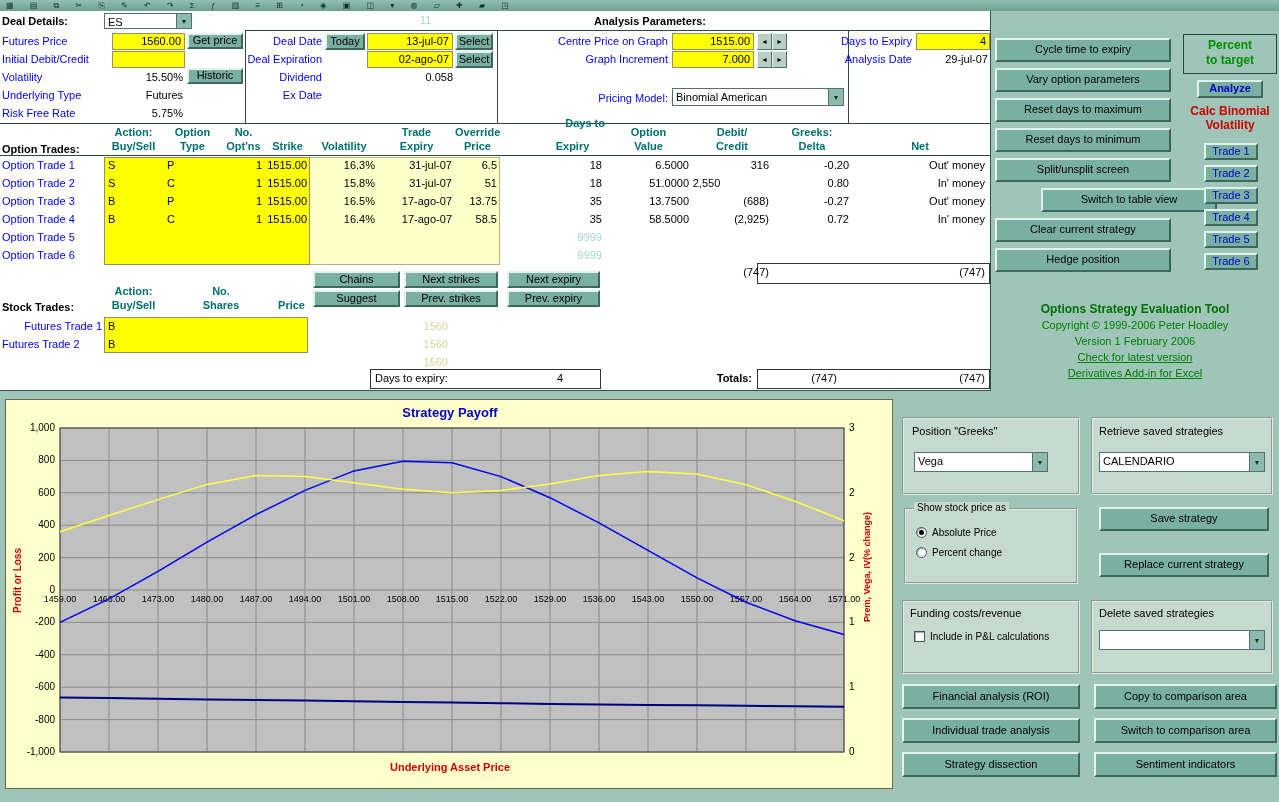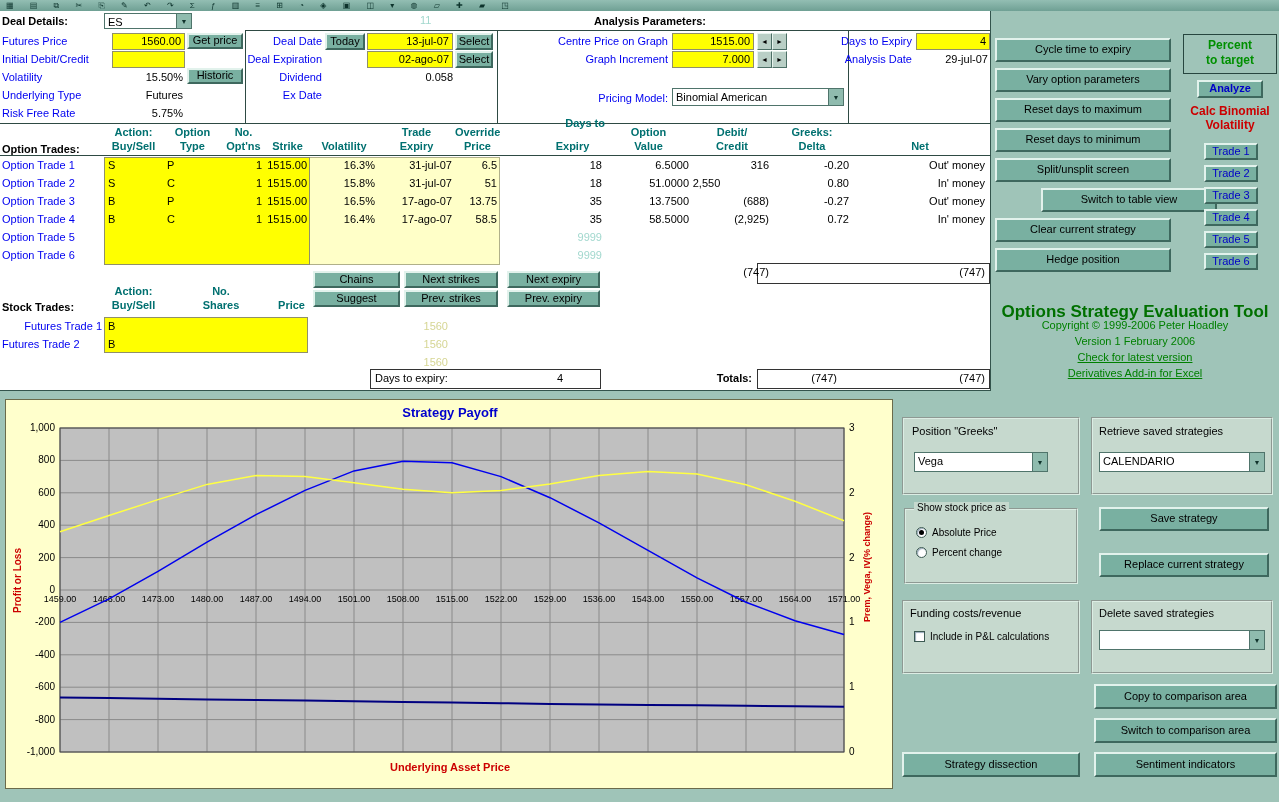--- a/index.html
+++ b/index.html
@@ -137,7 +137,7 @@
   <div class="abs tc bold" style="left:1183px;top:104px;width:94px;color:#cc0000;font-size:12px">Calc Binomial</div>
   <div class="abs tc bold" style="left:1183px;top:118px;width:94px;color:#cc0000;font-size:12px">Volatility</div>
 
-  <div class="abs tc bold" style="left:995px;top:302px;width:280px;color:#007000;font-size:17px">Options Strategy Evaluation Tool</div>
+  <div class="abs tc bold" style="left:995px;top:302px;width:280px;color:#007000;font-size:12px">Options Strategy Evaluation Tool</div>
   <div class="abs tc green" style="left:995px;top:319px;width:280px">Copyright © 1999-2006 Peter Hoadley</div>
   <div class="abs tc green" style="left:995px;top:335px;width:280px">Version 1 February 2006</div>
   <div class="abs tc" style="left:995px;top:351px;width:280px"><span class="link">Check for latest version</span></div>

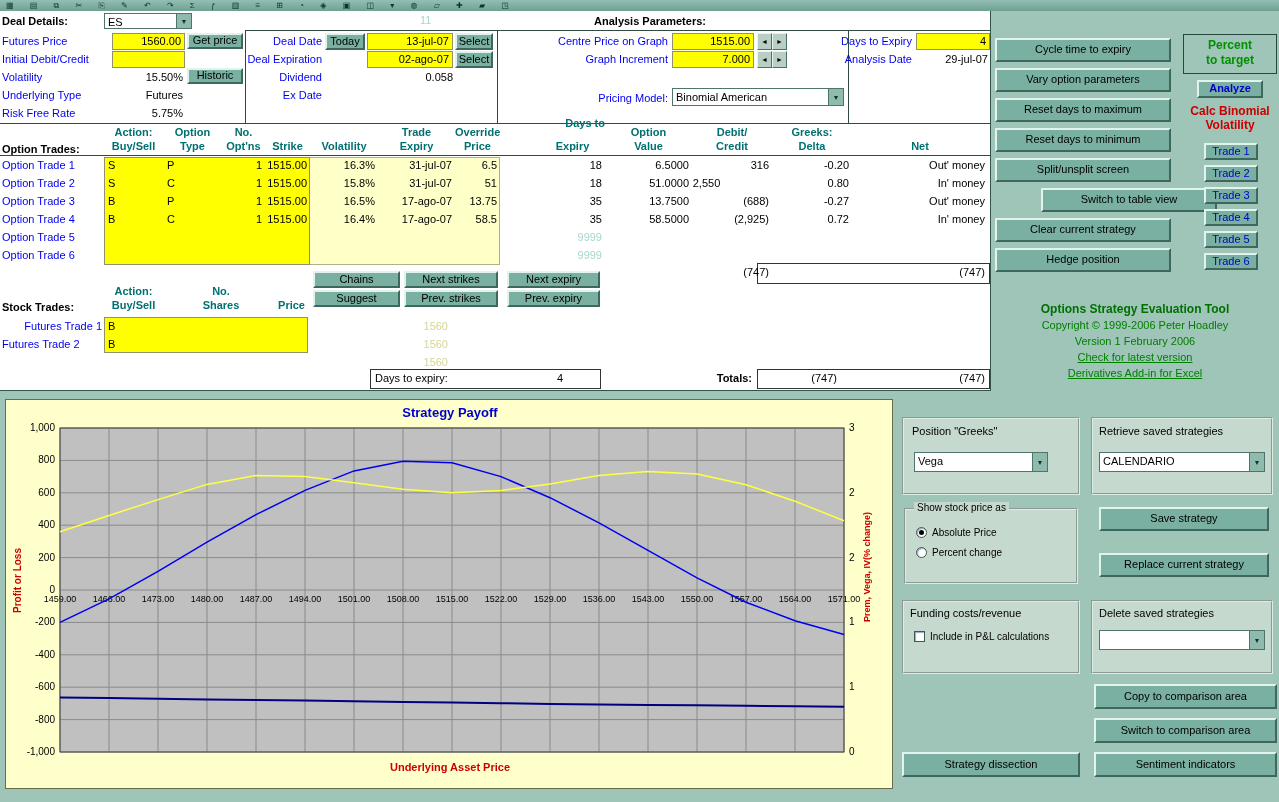--- a/index.html
+++ b/index.html
@@ -276,6 +276,7 @@
     <div class="btn abs" style="left: 1204px; top: 209px; width: 54px; height: 17px; color: rgb(0, 0, 200);">Trade 4</div>
     <div class="btn abs" style="left: 1204px; top: 231px; width: 54px; height: 17px; color: rgb(0, 0, 200);">Trade 5</div>
     <div class="btn abs" style="left: 1204px; top: 253px; width: 54px; height: 17px; color: rgb(0, 0, 200);">Trade 6</div>
+    <div class="btn abs" style="left: 902px; top: 684px; width: 178px; height: 25px;">Financial analysis (ROI)</div>
     <div class="btn abs" style="left: 1094px; top: 684px; width: 183px; height: 25px;">Copy to comparison area</div>
     <div class="btn abs" style="left: 1094px; top: 718px; width: 183px; height: 25px;">Switch to comparison area</div>
     <div class="btn abs" style="left: 902px; top: 752px; width: 178px; height: 25px;">Strategy dissection</div>

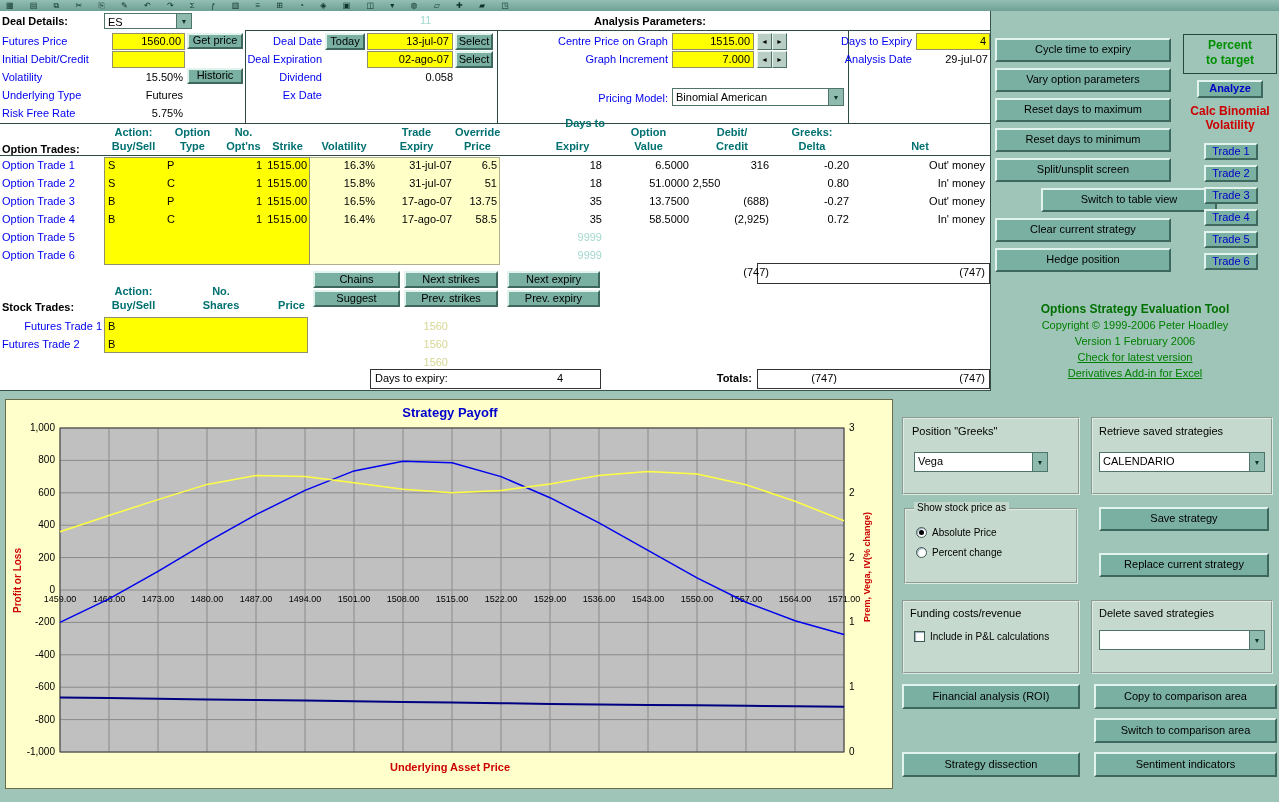--- a/index.html
+++ b/index.html
@@ -278,6 +278,7 @@
     <div class="btn abs" style="left: 1204px; top: 253px; width: 54px; height: 17px; color: rgb(0, 0, 200);">Trade 6</div>
     <div class="btn abs" style="left: 902px; top: 684px; width: 178px; height: 25px;">Financial analysis (ROI)</div>
     <div class="btn abs" style="left: 1094px; top: 684px; width: 183px; height: 25px;">Copy to comparison area</div>
+    <div class="btn abs" style="left: 902px; top: 718px; width: 178px; height: 25px;">Individual trade analysis</div>
     <div class="btn abs" style="left: 1094px; top: 718px; width: 183px; height: 25px;">Switch to comparison area</div>
     <div class="btn abs" style="left: 902px; top: 752px; width: 178px; height: 25px;">Strategy dissection</div>
     <div class="btn abs" style="left: 1094px; top: 752px; width: 183px; height: 25px;">Sentiment indicators</div>

